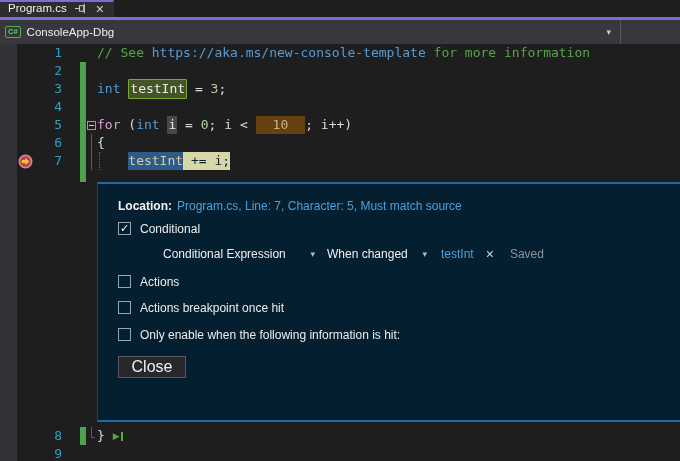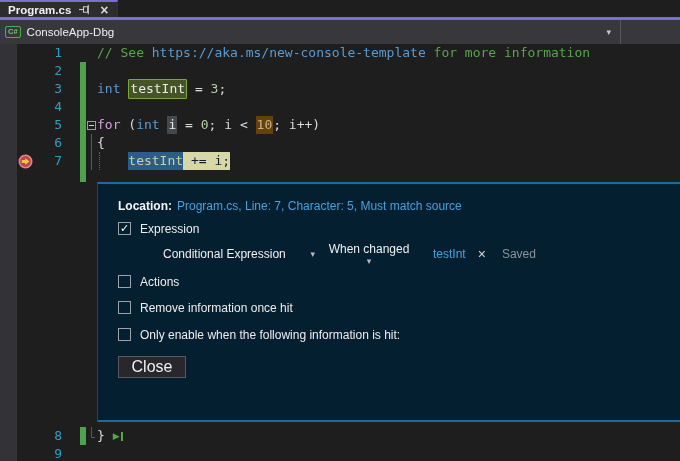--- a/index.html
+++ b/index.html
@@ -12,9 +12,9 @@
   
   .tabbar{height:17px;background:#1E1E1E;display:flex;align-items:stretch;}
   .tab{
-    display:flex;align-items:center;gap:7px;background:#2D2D30;
+    display:flex;align-items:flex-start;gap:7px;background:#2D2D30;
     border-top:2px solid #7A6FD8;padding:0 9px 0 8px;color:#F0F0F0;
-    font-size:11.5px;box-sizing:border-box;border-right:1px solid #303034;font-weight:bold;
+    font-size:11.5px;box-sizing:border-box;border-right:1px solid #303034;
   }
   .tab-close{color:#D8D8D8;font-size:14px;line-height:1;margin-left:2px;cursor:default;}
   .accent-line{height:3px;background:#7A6FD8;}

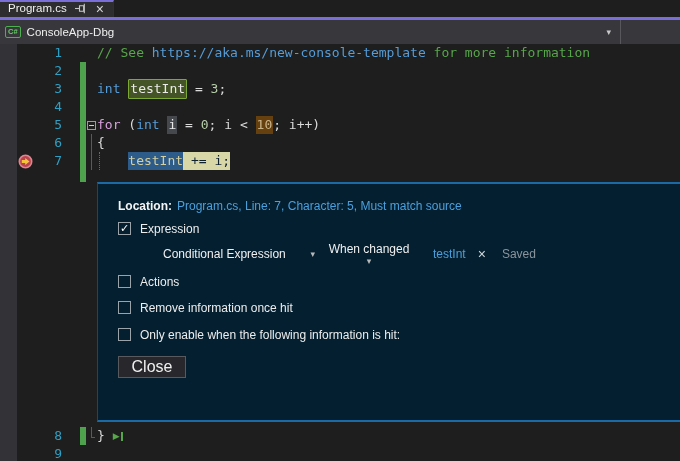--- a/index.html
+++ b/index.html
@@ -58,7 +58,7 @@
   .tk-pl{color:#DCDCDC}
   .tk-defhl{color:#EAEAEA;background:#445426;border:1px solid #7CA838;border-radius:1px;padding:0 1px;}
   .tk-refhl{color:#EAEAEA;background:#45494E;padding:0 1px;}
-  .tk-numhl{color:#C9B289;background:#66400F;padding:0 1px;}
+  .tk-numhl{color:#C9B289;background:#66400F;padding:0 17px;}
   .tk-selblue{color:#D3CF9E;background:#2E5C8A;}
   .tk-stmtyellow{color:#10212E;background:#D7D7A8;}
 

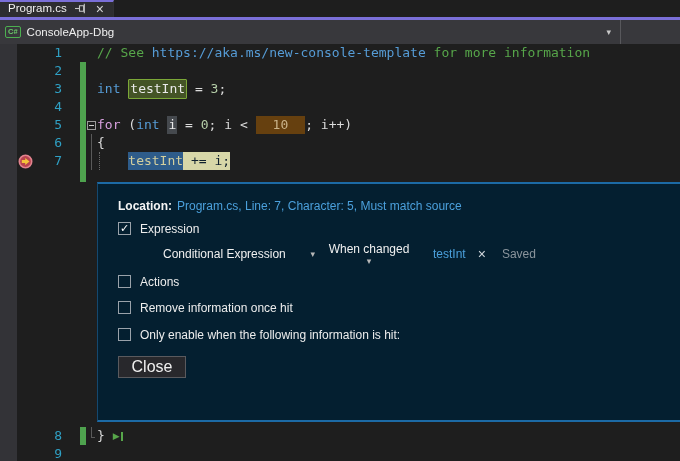--- a/index.html
+++ b/index.html
@@ -221,7 +221,7 @@
         <span class="chk">
           <span class="chk-mark">✓</span>
         </span>
-        <span>Expression</span>
+        <span>Conditional</span>
       </div>
 
       <div class="cond-row mt10">

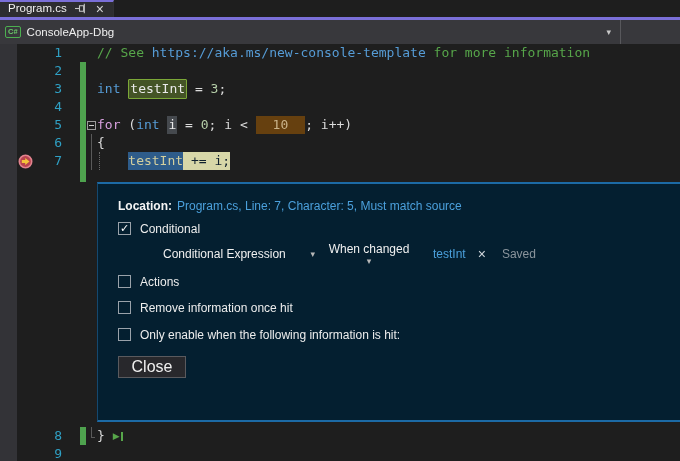--- a/index.html
+++ b/index.html
@@ -88,7 +88,7 @@
   .sel{display:flex;align-items:center;justify-content:space-between;color:#F0F0F0;}
   .sel .caret{color:#B8B8B8;font-size:9px;font-family:"DejaVu Sans",sans-serif;}
   .sel1{width:152px;}
-  .sel2{width:100px;margin-left:4px;flex-direction:column;}
+  .sel2{width:100px;margin-left:12px;}
   .cond-expr{margin-left:14px;color:#4BA0DC;}
   .cond-del{margin-left:12px;color:#D2D8DE;font-size:14px;line-height:1;}
   .cond-saved{margin-left:16px;color:#8A949C;}

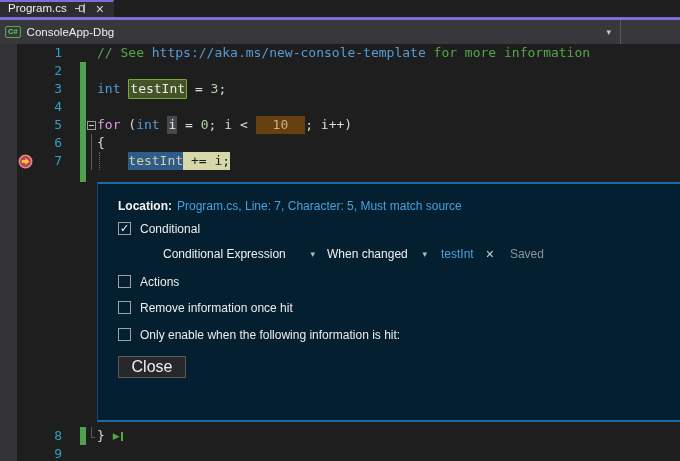--- a/index.html
+++ b/index.html
@@ -246,7 +246,7 @@
 
       <div class="chk-row mt11">
         <span class="chk"></span>
-        <span>Remove information once hit</span>
+        <span>Actions breakpoint once hit</span>
       </div>
 
       <div class="chk-row mt12">

